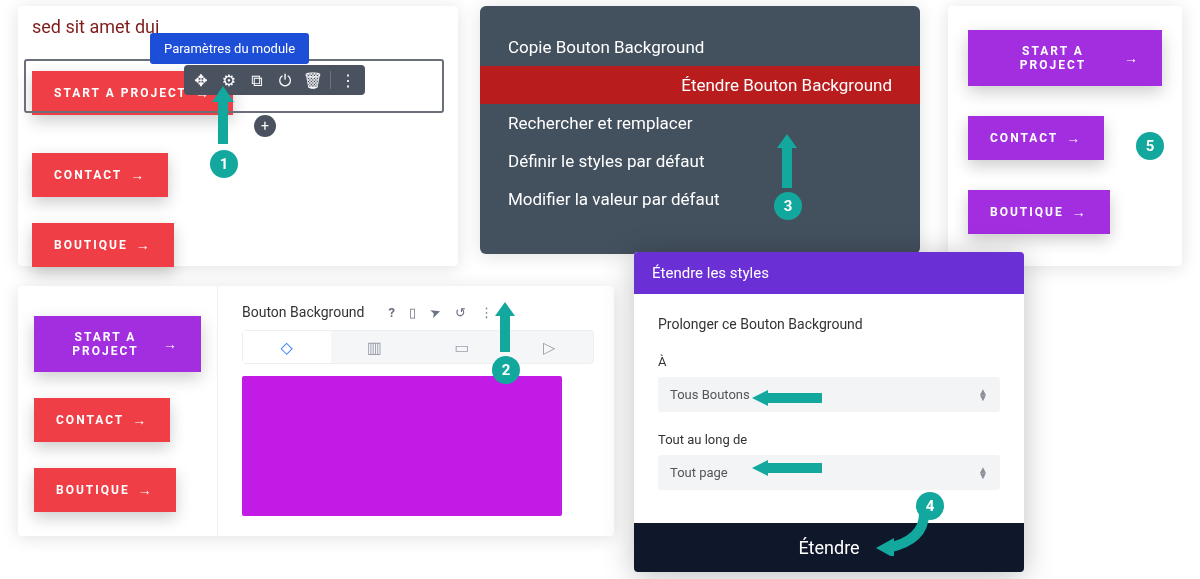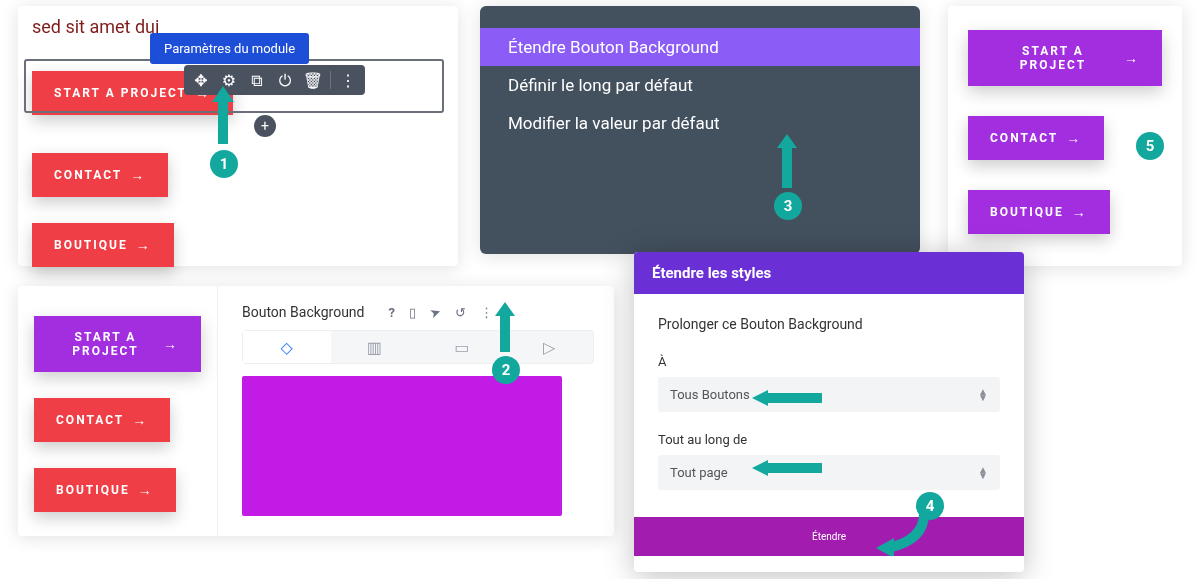--- a/index.html
+++ b/index.html
@@ -104,6 +104,7 @@
 </div>
 
 <div id="p3" class="panel">
+  <div class="ctx-item">Copie Bouton Background</div>
   <div class="ctx-item hover">Étendre Bouton Background</div>
   <div class="ctx-item">Définir le long par défaut</div>
   <div class="ctx-item">Modifier la valeur par défaut</div>

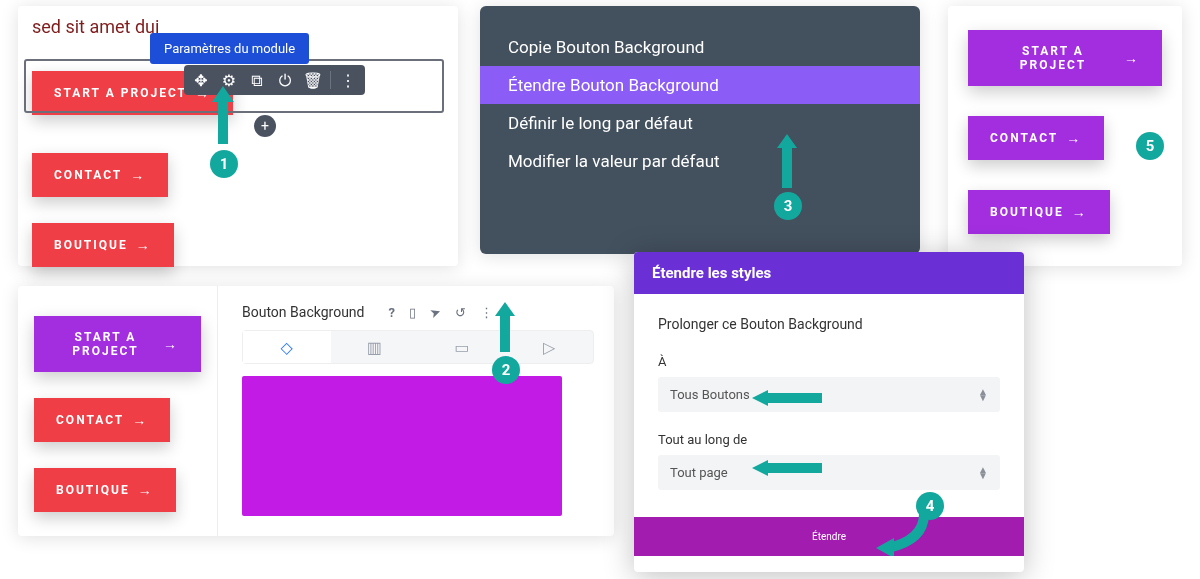--- a/index.html
+++ b/index.html
@@ -26,7 +26,7 @@
   
   #p3 { left: 480px; top: 6px; width: 440px; height: 248px; background:#43505e; border-radius:6px; color:#fff; padding: 22px 0 0 0; overflow:hidden;}
   .ctx-item { padding: 9px 28px; font-size: 17px; cursor:pointer; position:relative;}
-  .ctx-item.hover { background:#8b5cf6;}
+  .ctx-item.hover { background:#b91c1c;text-align:right;}
   
   
   #p5 { left: 948px; top: 6px; width: 234px; height: 260px; padding: 24px 20px;}

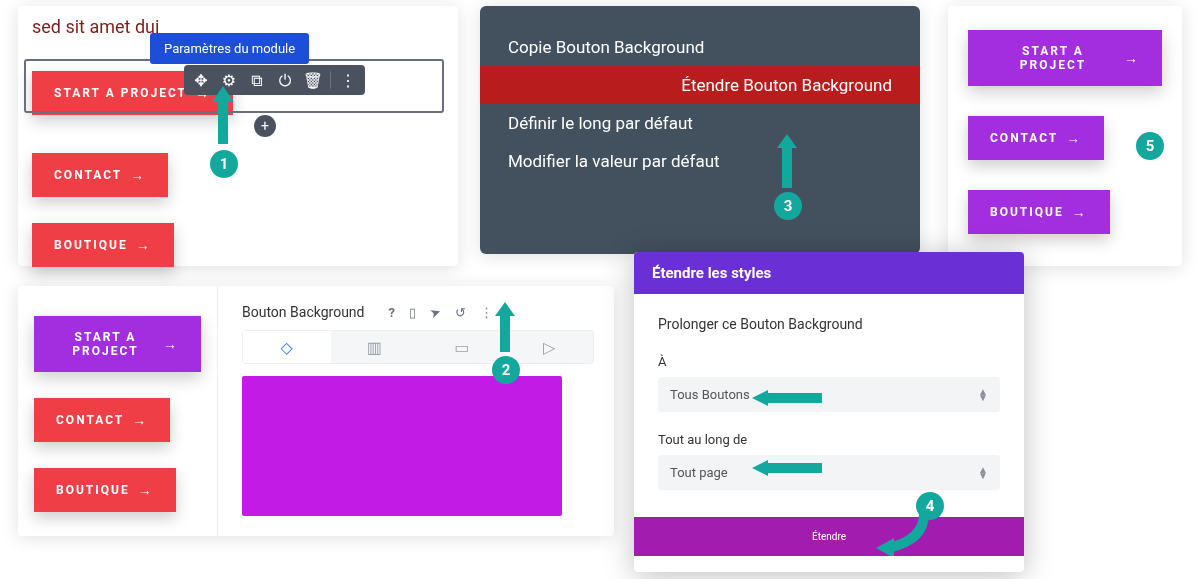--- a/index.html
+++ b/index.html
@@ -106,6 +106,7 @@
 <div id="p3" class="panel">
   <div class="ctx-item">Copie Bouton Background</div>
   <div class="ctx-item hover">Étendre Bouton Background</div>
+  <div class="ctx-item">Rechercher et remplacer</div>
   <div class="ctx-item">Définir le long par défaut</div>
   <div class="ctx-item">Modifier la valeur par défaut</div>
 </div>

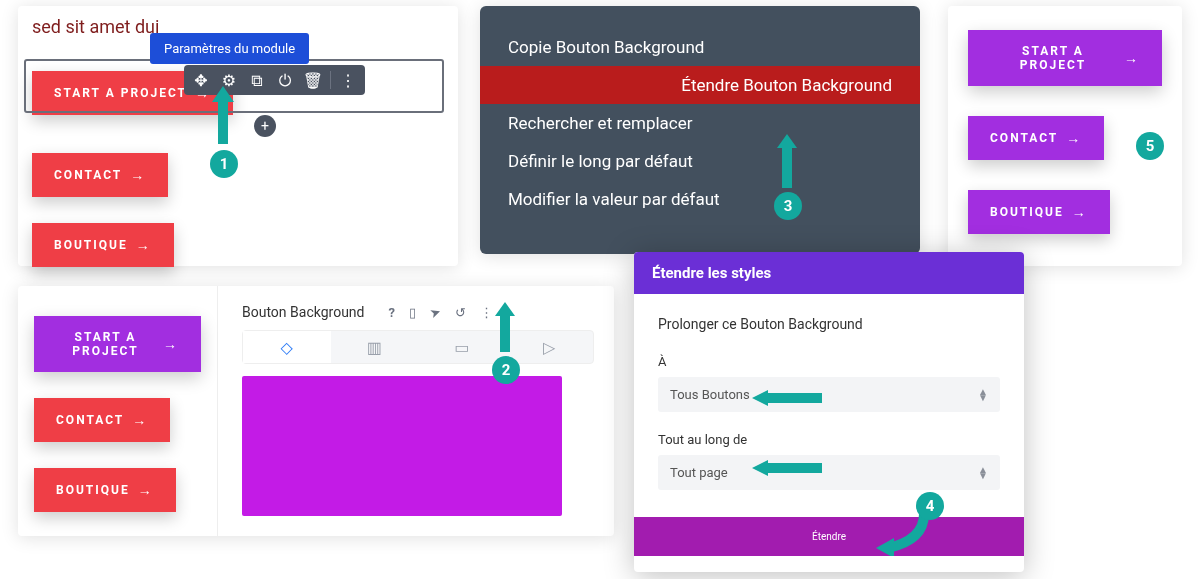--- a/index.html
+++ b/index.html
@@ -107,7 +107,7 @@
   <div class="ctx-item">Copie Bouton Background</div>
   <div class="ctx-item hover">Étendre Bouton Background</div>
   <div class="ctx-item">Rechercher et remplacer</div>
-  <div class="ctx-item">Définir le long par défaut</div>
+  <div class="ctx-item">Définir le styles par défaut</div>
   <div class="ctx-item">Modifier la valeur par défaut</div>
 </div>
 

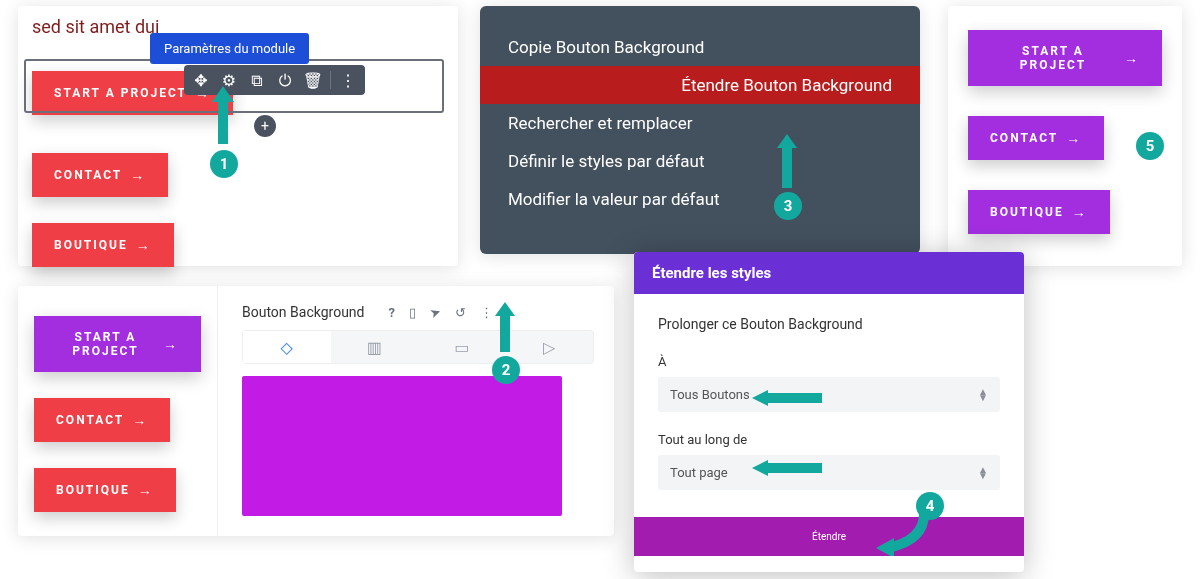--- a/index.html
+++ b/index.html
@@ -47,7 +47,7 @@
 
   
   #p4 { left: 634px; top: 252px; width: 390px; height: 320px; box-shadow: 0 4px 30px rgba(0,0,0,0.25); border-radius:4px; overflow:hidden;}
-  .modal-hdr { background:#6b2fd6; color:#fff; padding: 12px 18px; font-size:15px;font-weight:bold;}
+  .modal-hdr { background:#6b2fd6; color:#fff; padding: 12px 18px; font-size:15px;}
   .modal-body { padding: 22px 24px 64px 24px;}
   .m-title { font-size:14px; color:#333; margin-bottom: 22px;}
   .m-label { font-size:13px; color:#333; margin-bottom:8px;}

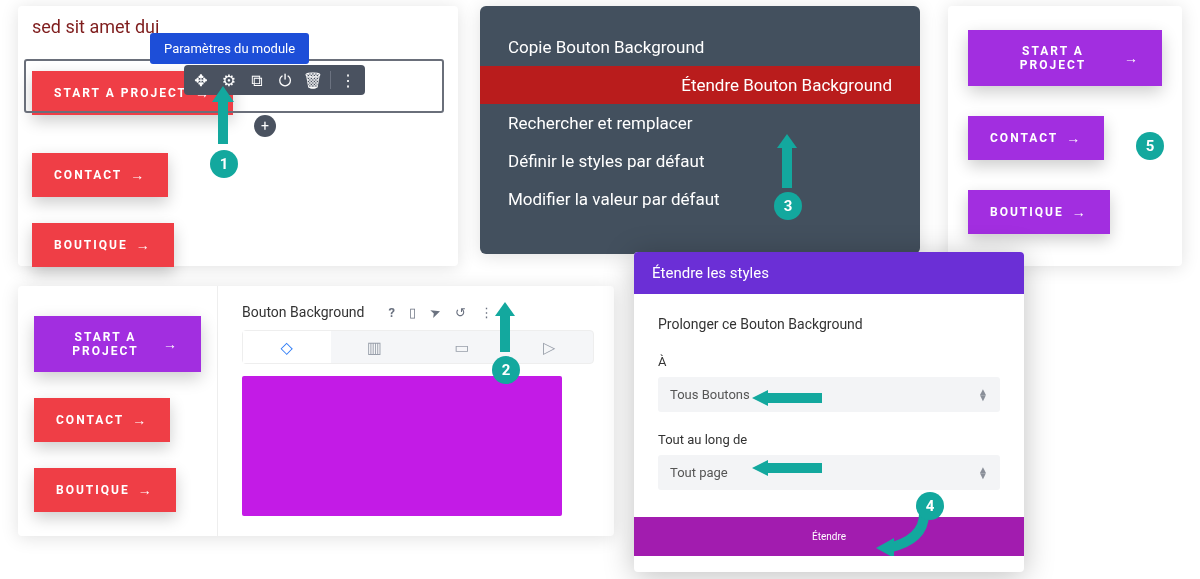--- a/index.html
+++ b/index.html
@@ -53,7 +53,7 @@
   .m-label { font-size:13px; color:#333; margin-bottom:8px;}
   .m-select { width:100%; background:#f3f4f6; border:none; padding:10px 12px; font-size:13px; color:#555; border-radius:3px; display:flex; justify-content:space-between; align-items:center; margin-bottom:20px; cursor:pointer;}
   .m-select .updn { color:#8a8f99; font-size:10px; line-height:6px;}
-  .modal-foot { position:absolute; left:0; right:0; bottom:16px; background:#a21caf; color:#fff; text-align:center; padding:14px 0; font-size:10px; cursor:pointer;}
+  .modal-foot { position:absolute; left:0; right:0; bottom:0; background:#0f172a; color:#fff; text-align:center; padding:14px 0; font-size:18px; cursor:pointer;}
 
   
   .step { position:absolute; width:28px; height:28px; border-radius:50%; background:#13a89e; color:#fff; display:flex; align-items:center; justify-content:center; font-weight:700; font-size:15px; z-index:50;}

